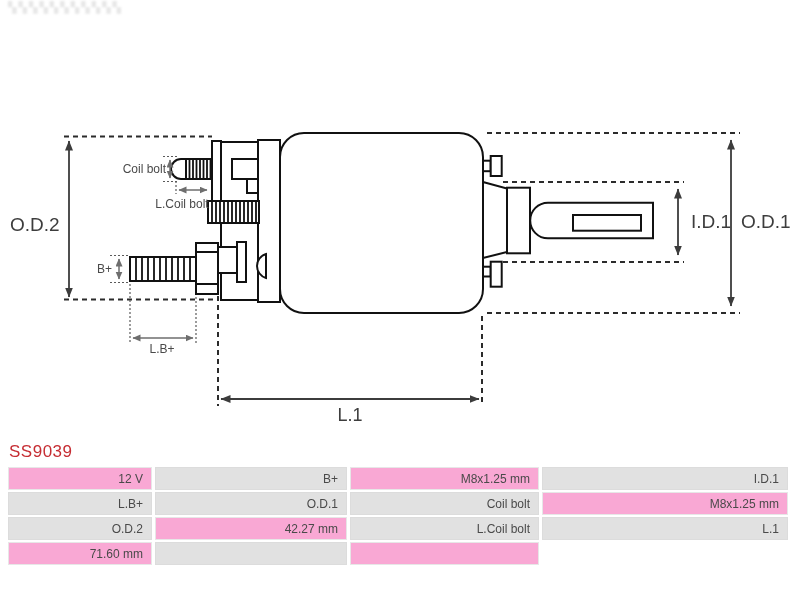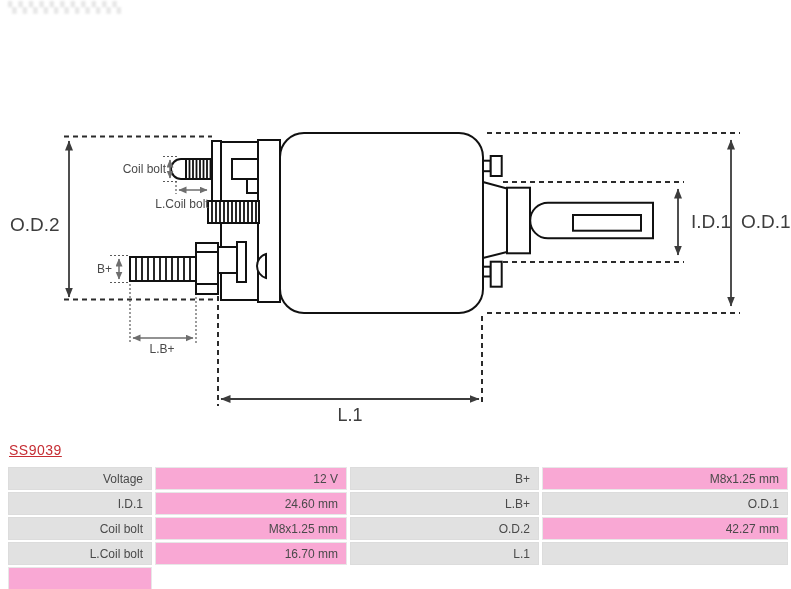--- a/index.html
+++ b/index.html
@@ -21,9 +21,8 @@
   .dimtext-small{font-size:12px;fill:#4a4a4a;}
   
   #part-number{
-    position:absolute;left:9px;top:442px;font-size:14px;color:#c62d33;
+    position:absolute;left:9px;top:442px;font-size:17px;color:#c62d33;
     letter-spacing:.5px;
-    text-decoration:underline;
   }
   
   #spec-table{

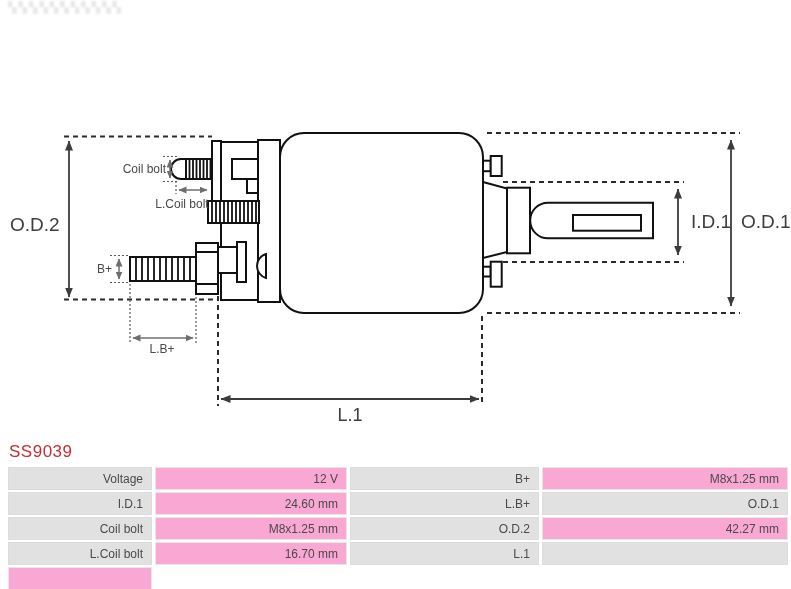--- a/index.html
+++ b/index.html
@@ -148,7 +148,6 @@
 
   <div id="spec-table">
 
-    <div class="cell label">Voltage</div>
     <div class="cell value">12 V</div>
     <div class="cell label">B+</div>
     <div class="cell value">M8x1.25 mm</div>

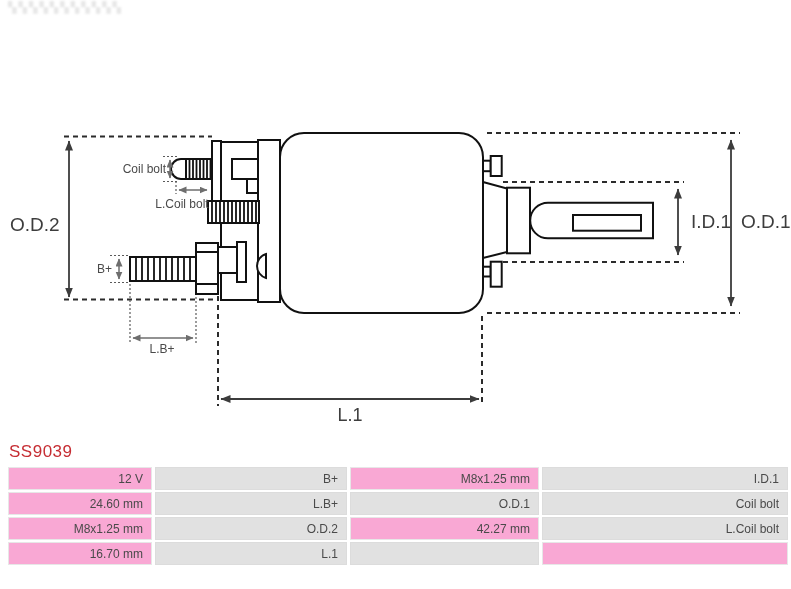--- a/index.html
+++ b/index.html
@@ -153,7 +153,6 @@
     <div class="cell value">M8x1.25 mm</div>
 
     <div class="cell label">I.D.1</div>
-    <div class="cell value">24.60 mm</div>
     <div class="cell label">L.B+</div>
 
     <div class="cell label">O.D.1</div>

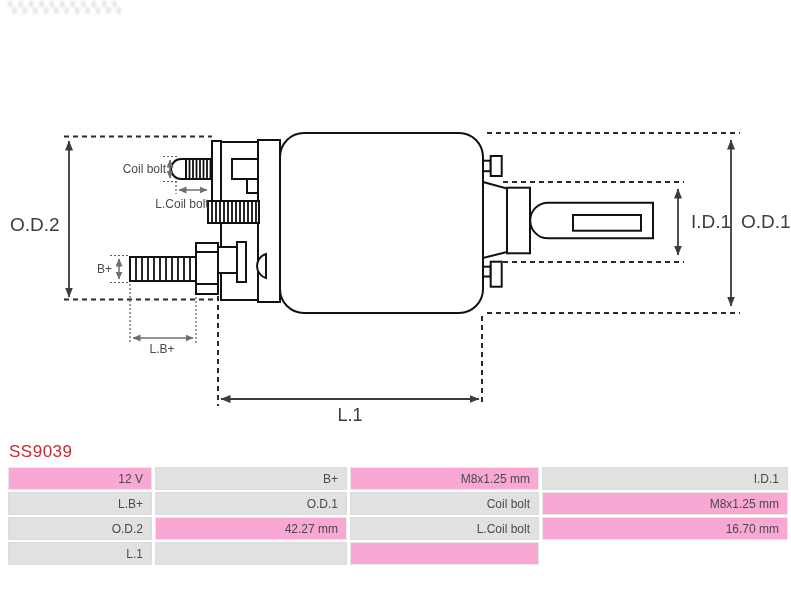--- a/index.html
+++ b/index.html
@@ -162,7 +162,6 @@
     <div class="cell label">O.D.2</div>
     <div class="cell value">42.27 mm</div>
     <div class="cell label">L.Coil bolt</div>
-    <div class="cell value">16.70 mm</div>
 
     <div class="cell label">L.1</div>
     <div class="cell label"></div>

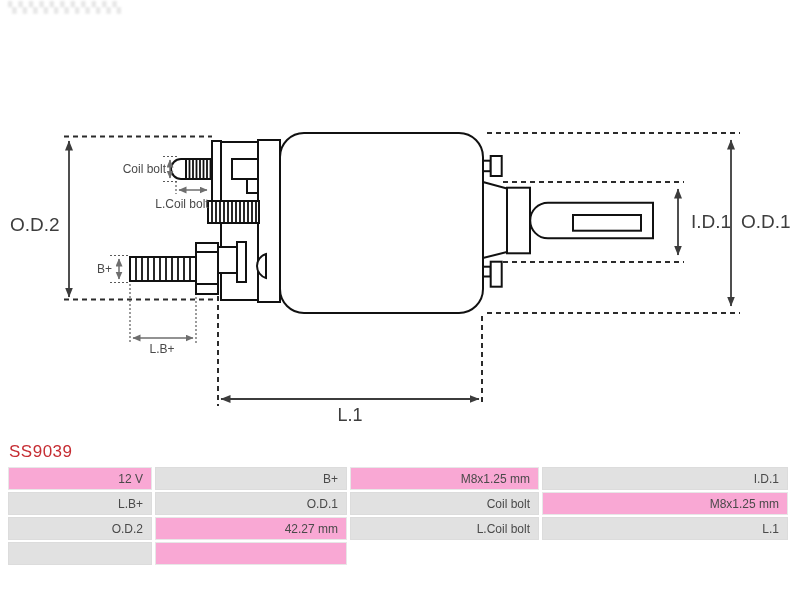--- a/index.html
+++ b/index.html
@@ -164,6 +164,7 @@
     <div class="cell label">L.Coil bolt</div>
 
     <div class="cell label">L.1</div>
+    <div class="cell value">71.60 mm</div>
     <div class="cell label"></div>
     <div class="cell value"></div>
   </div>

